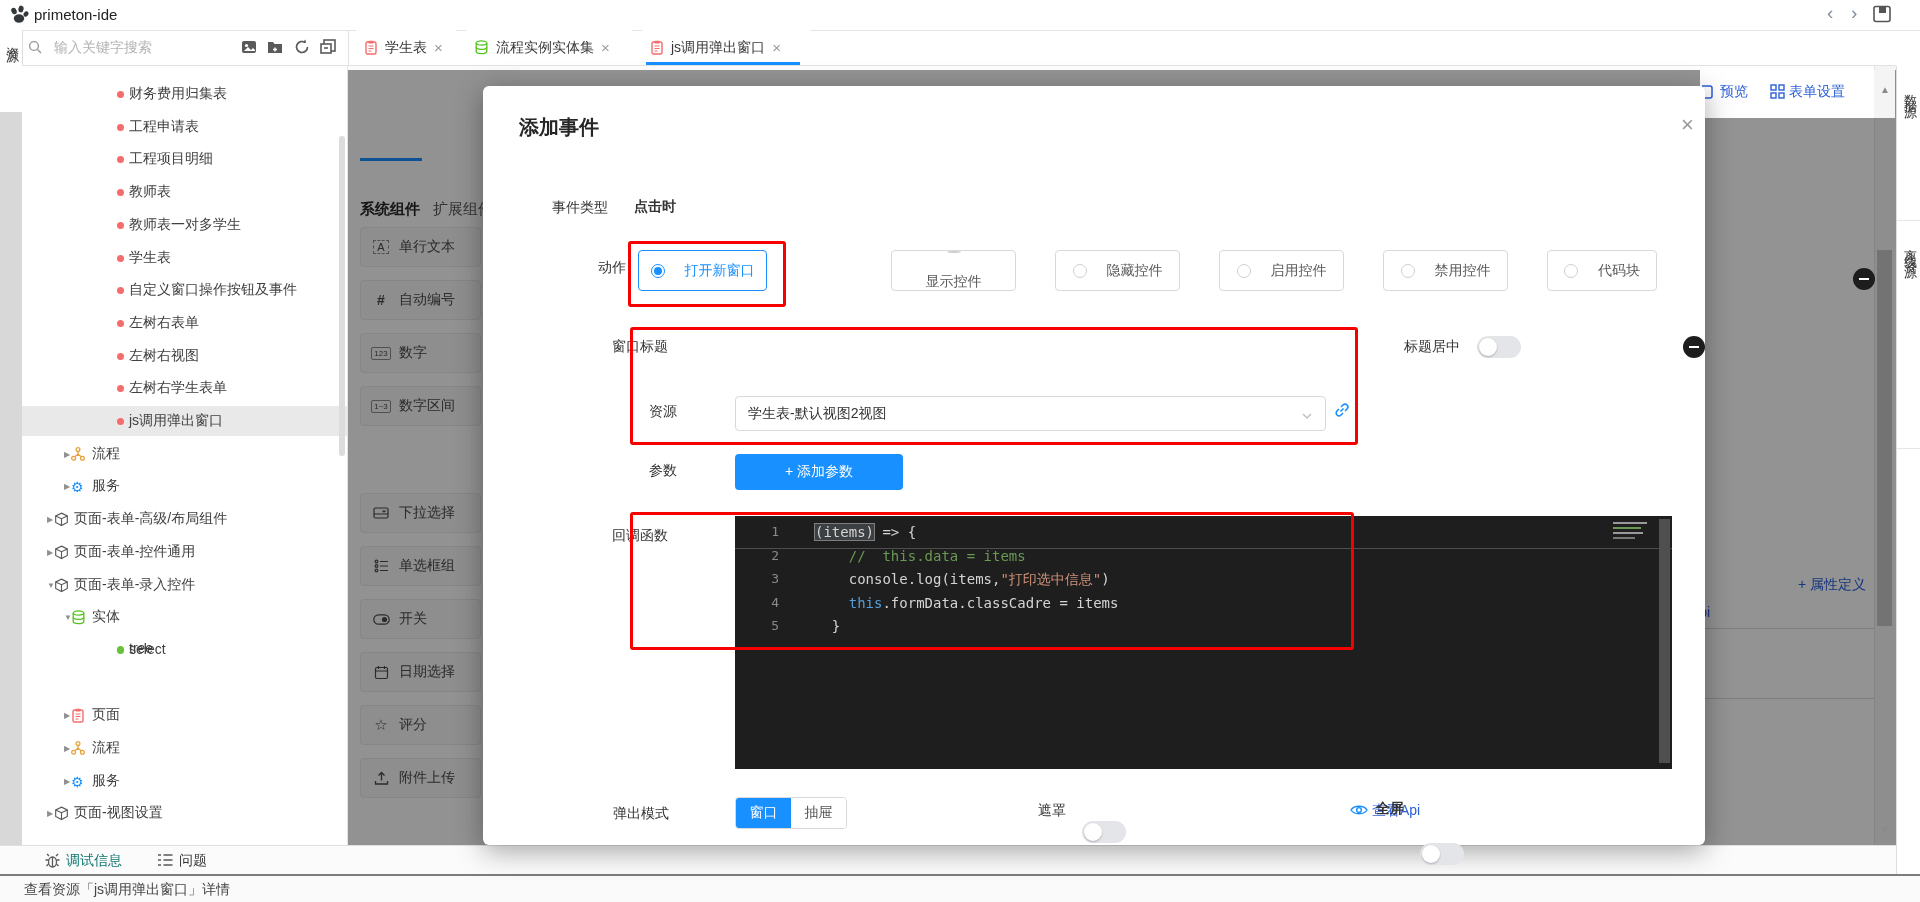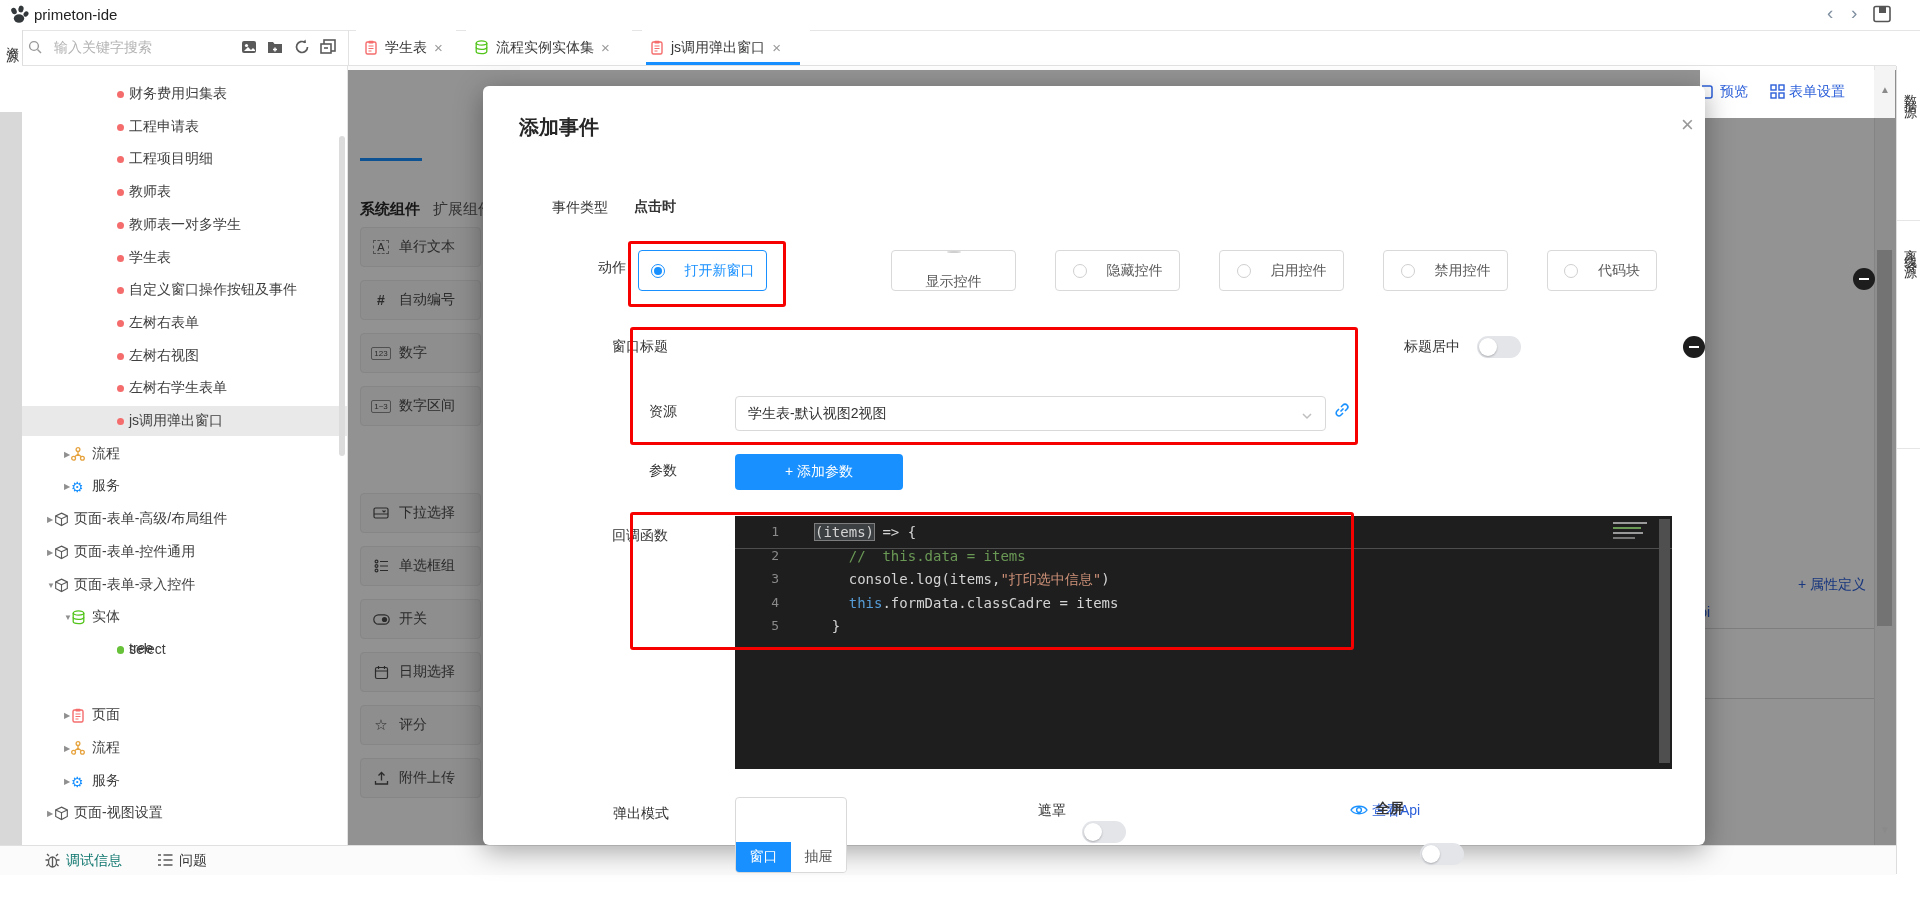--- a/index.html
+++ b/index.html
@@ -61,7 +61,7 @@
   .toggle::after{content:"";position:absolute;left:2px;top:2px;width:18px;height:18px;border-radius:50%;background:#fff;box-shadow:0 1px 2px rgba(0,0,0,.25);}
   .btn-blue{background:#1890ff;color:#fff;border-radius:4px;display:flex;align-items:center;justify-content:center;font-size:14px;}
   .seg{display:flex;border-radius:4px;overflow:hidden;border:1px solid #d9d9d9;}
-  .seg .sgb{width:55px;height:30px;display:flex;align-items:center;justify-content:center;font-size:14px;margin-top:44px;}
+  .seg .sgb{width:55px;height:30px;display:flex;align-items:center;justify-content:center;font-size:14px;}
   .seg .sgb.on{background:#1890ff;color:#fff;}
   .seg .sgb.off{background:#fff;color:#555;}
   

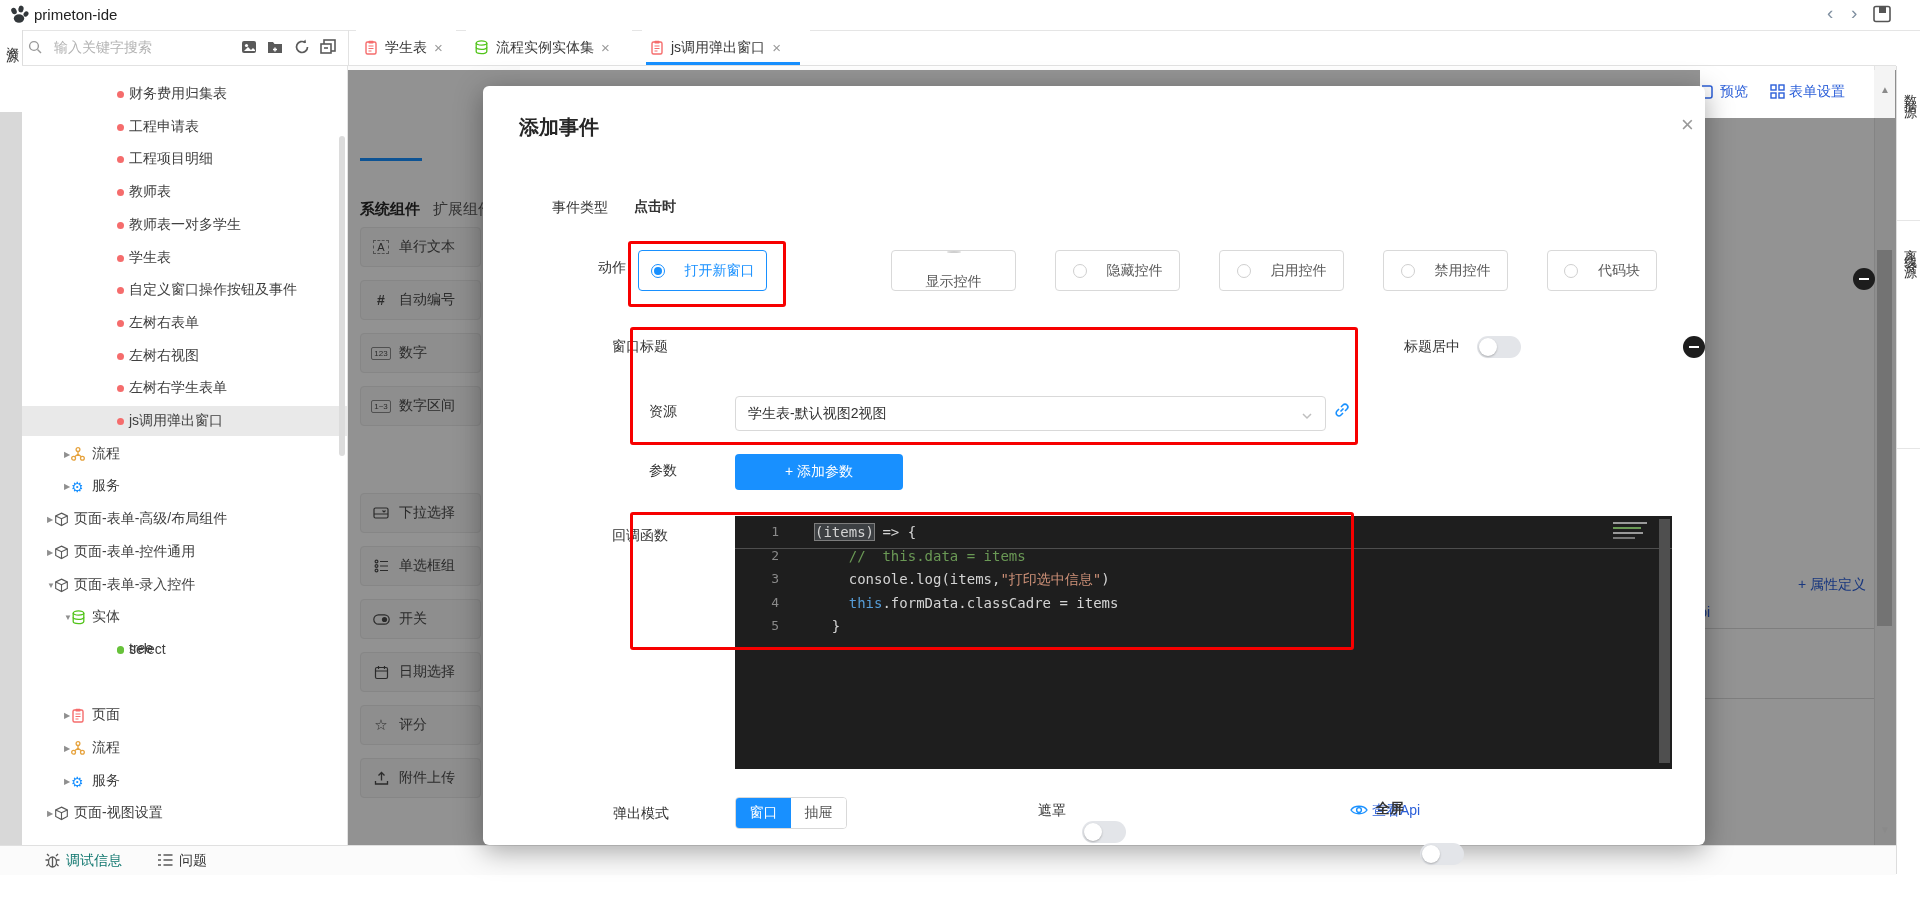--- a/index.html
+++ b/index.html
@@ -628,6 +628,9 @@
     </span>
     <span class="abs" style="left:179px;top:6px;font-size:14px;color:#333;">问题</span>
   </div>
+  <div class="abs statusbar">
+    <span class="abs" style="left:24px;top:5px;font-size:14px;color:#454545;">查看资源「js调用弹出窗口」详情</span>
+  </div>
 
   <div class="abs rail">
     <div class="rail-item" style="top:18px;">数据源</div>

